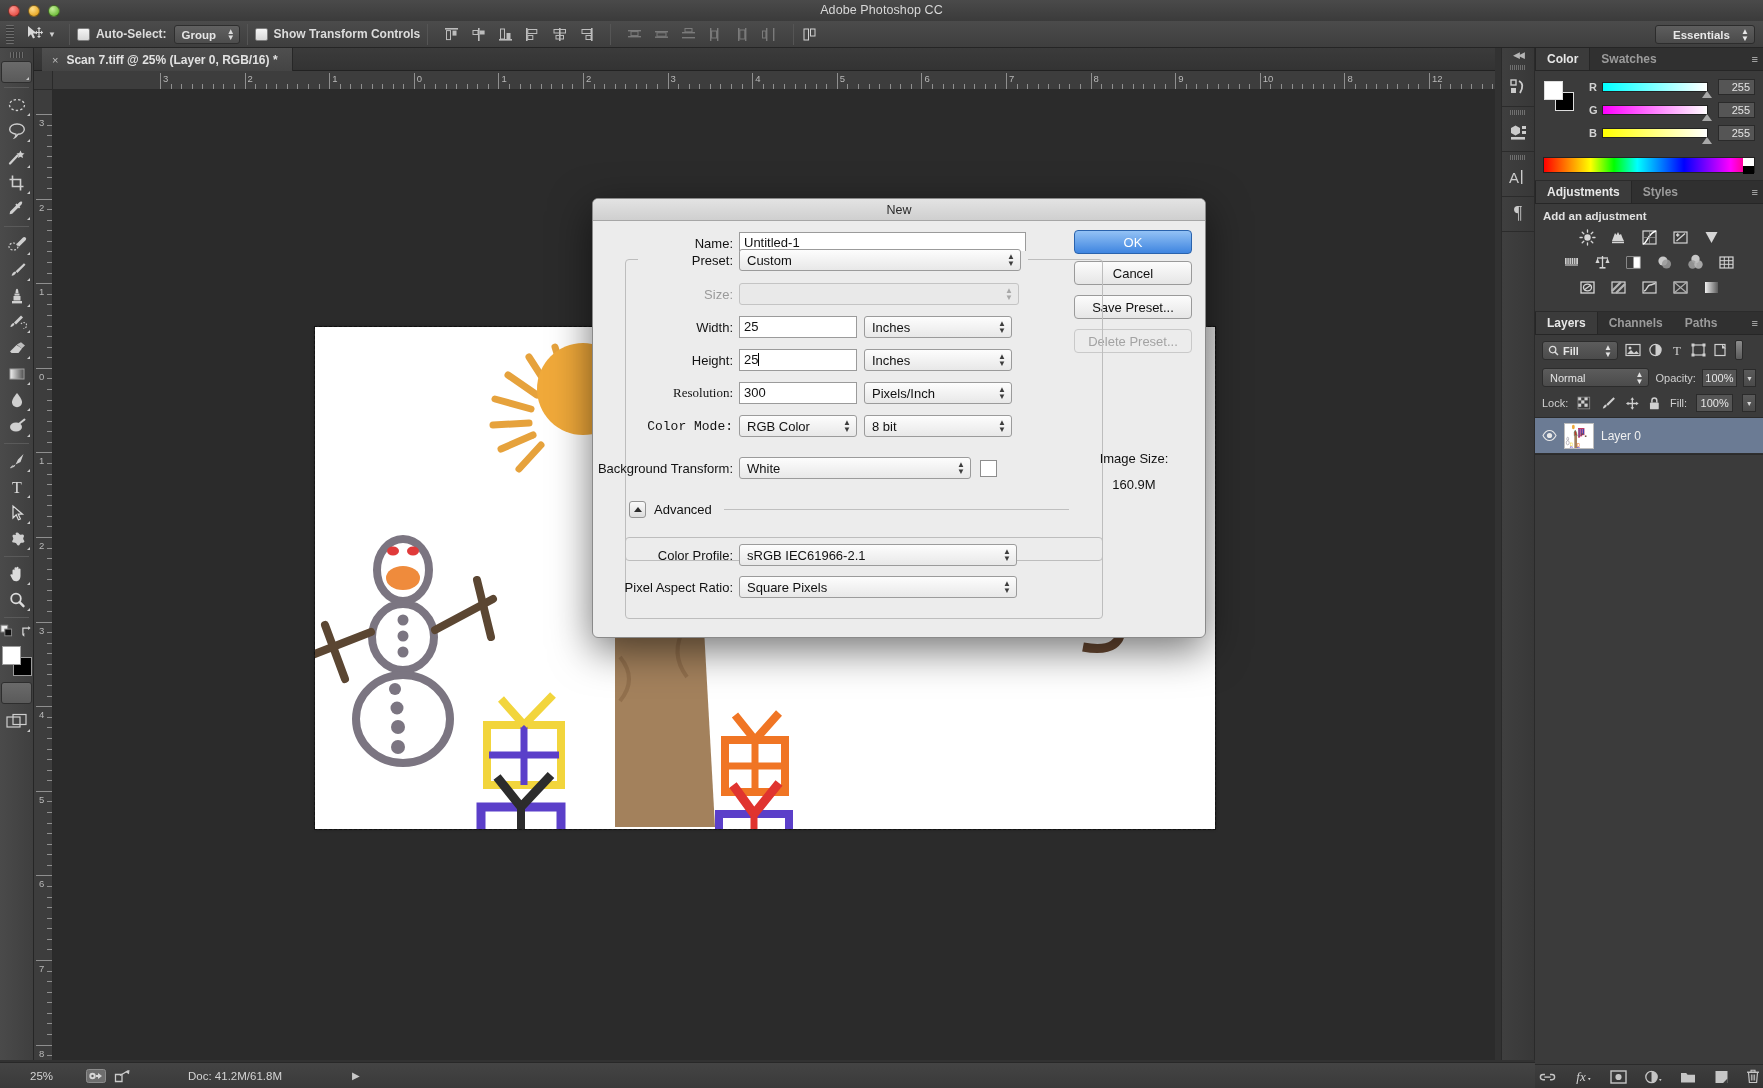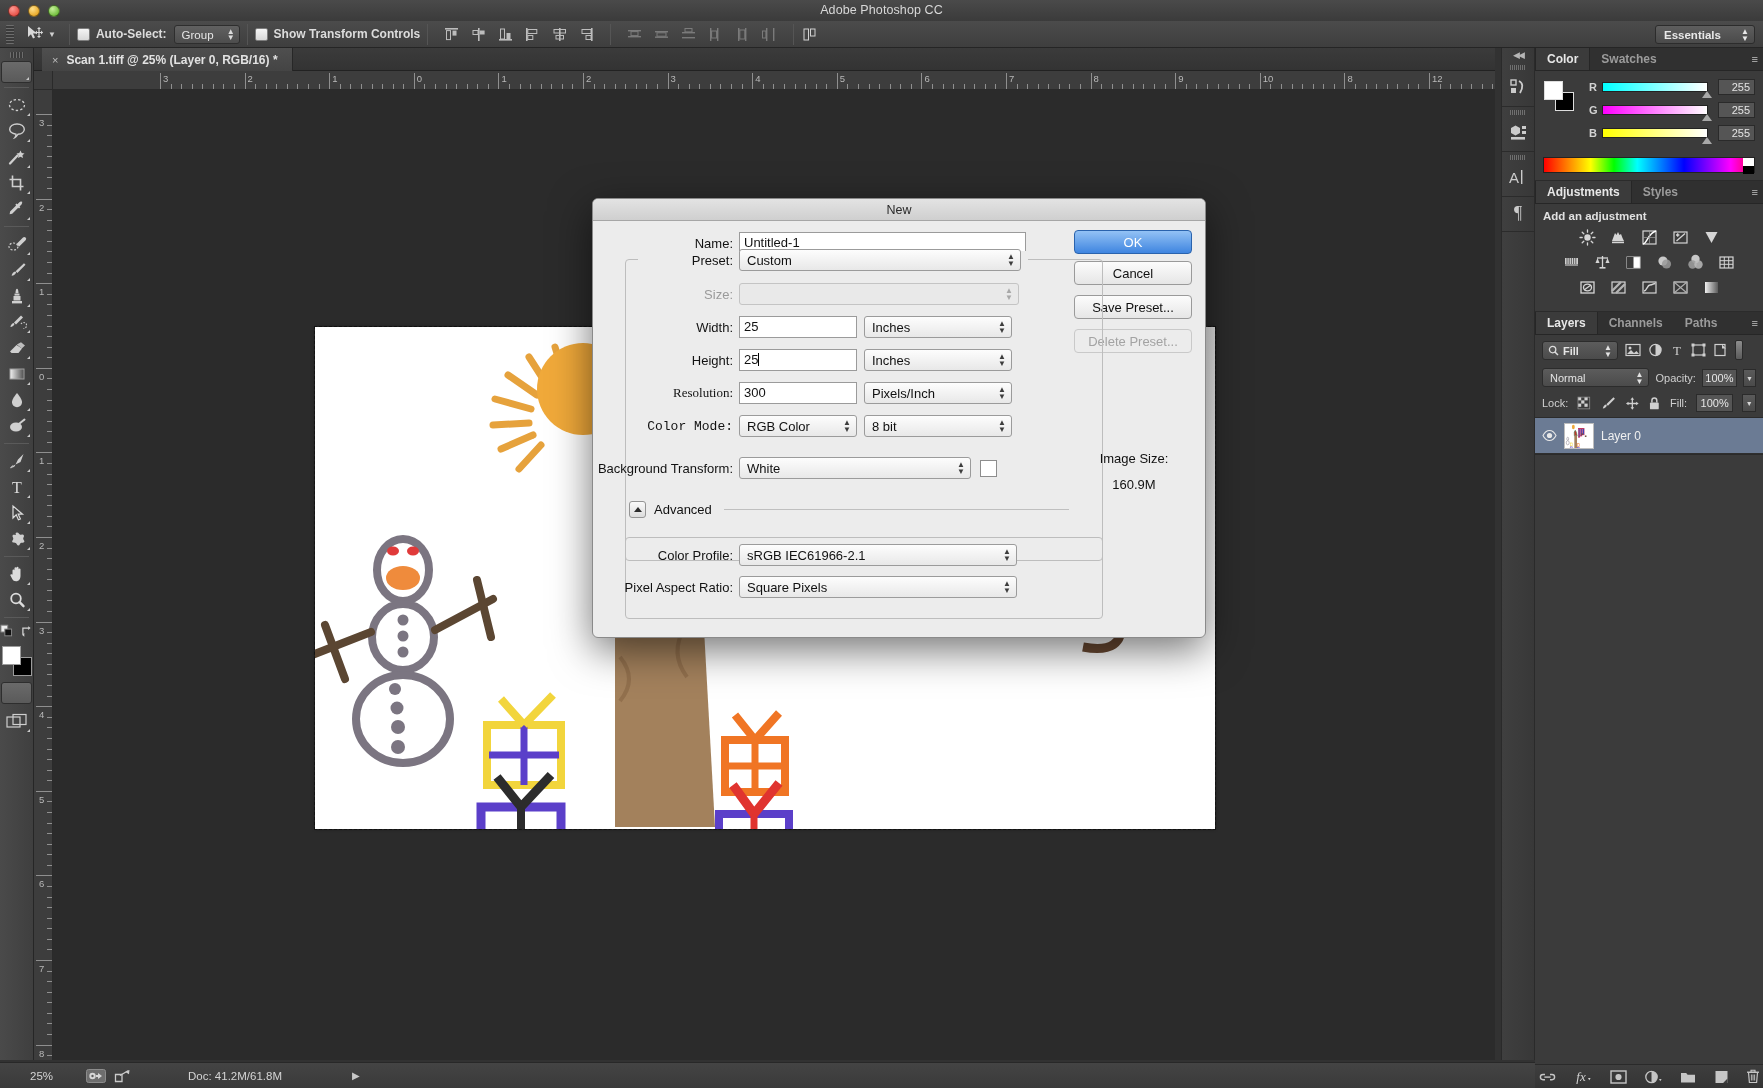--- a/index.html
+++ b/index.html
@@ -49,7 +49,7 @@
     margin-left: 7px; height: 19px; min-width: 66px; padding: 0 4px 0 7px;
     background: linear-gradient(#616161,#4d4d4d); border: 1px solid #2e2e2e;
     border-radius: 3px; color: #e6e6e6; font-size: 11.5px; line-height: 18px;
-    position: relative; font-weight: normal;
+    position: relative; font-weight: bold;
   }
   .minisel .arrows { position: absolute; right: 4px; top: 3px; font-size: 8px; line-height: 6px; color: #dcdcdc;}
   .alignrow { display: flex; align-items: center; gap: 10px; padding: 0 8px; }

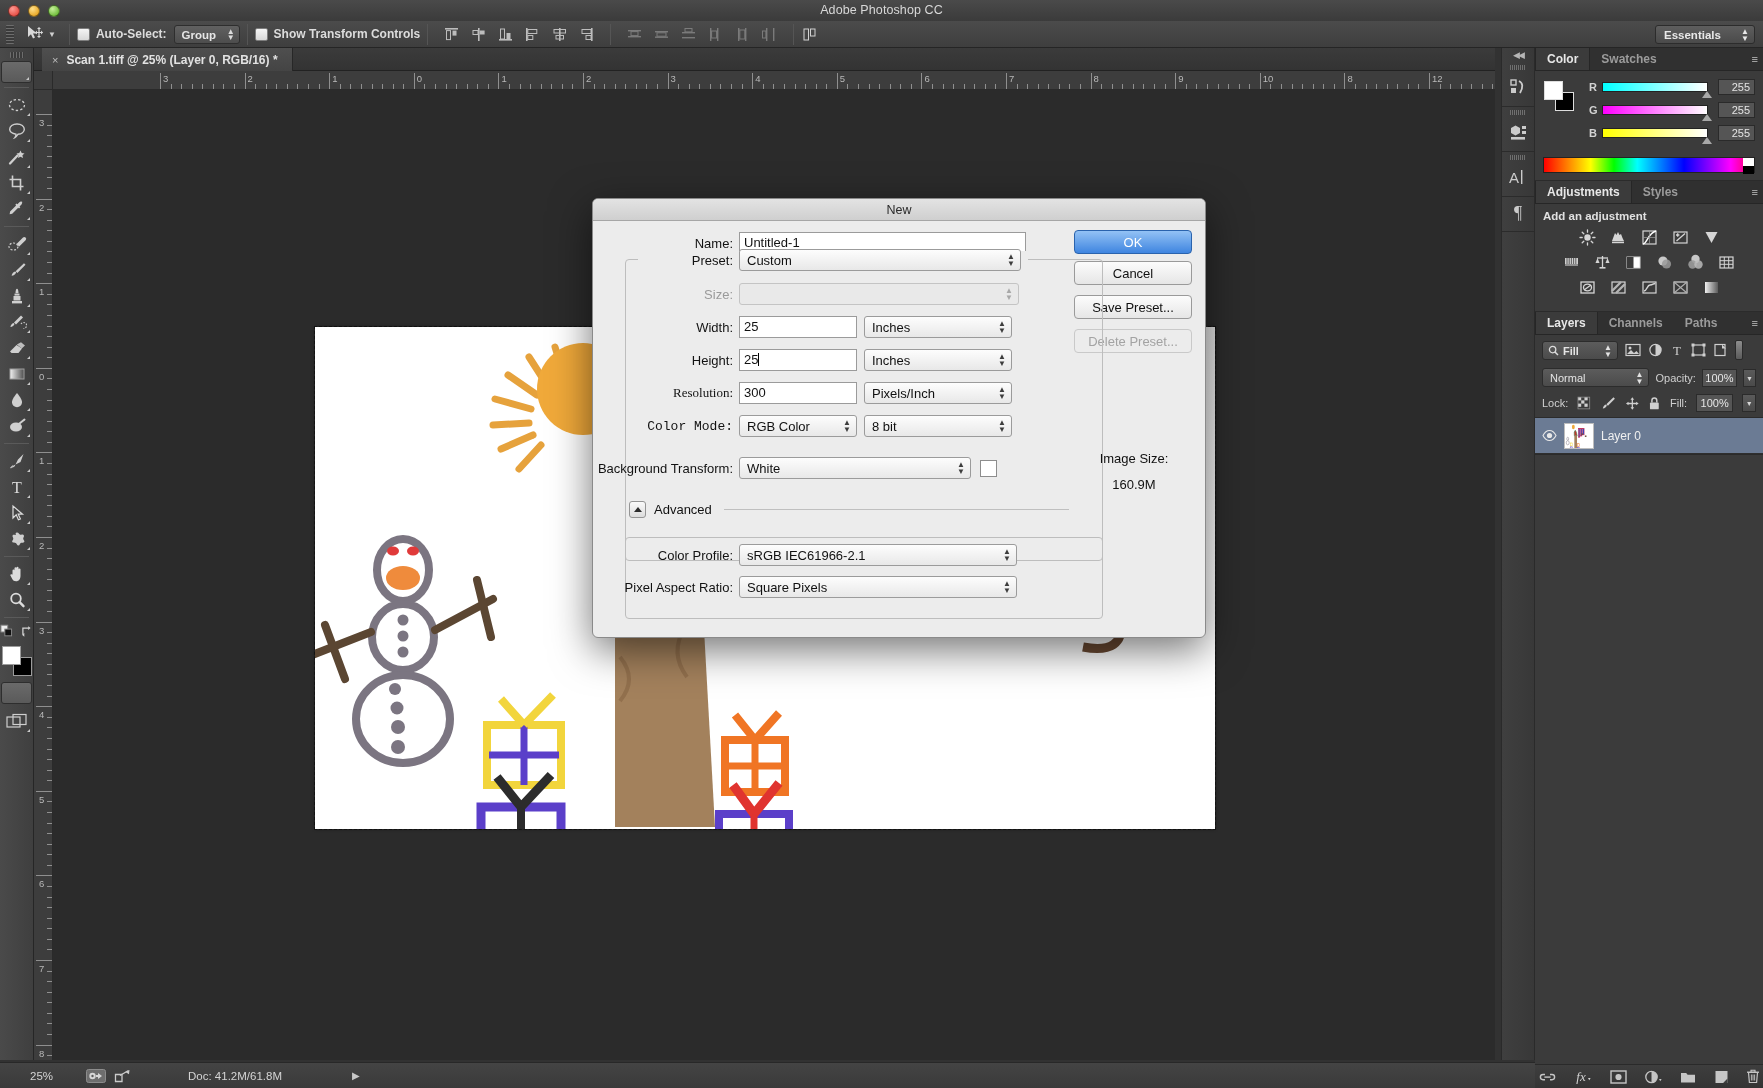--- a/index.html
+++ b/index.html
@@ -59,7 +59,7 @@
     position: absolute; right: 8px; top: 4px; height: 19px; width: 100px;
     background: linear-gradient(#5e5e5e,#4a4a4a); border: 1px solid #2c2c2c;
     border-radius: 3px; color: #e8e8e8; font-size: 11.5px; font-weight: bold;
-    line-height: 18px; padding-left: 8px; position: absolute;
+    line-height: 18px; padding-left: 17px; position: absolute;
   }
   .ws-btn .arrows { position: absolute; right: 5px; top: 2px; font-size: 8px; line-height: 7px; }
 

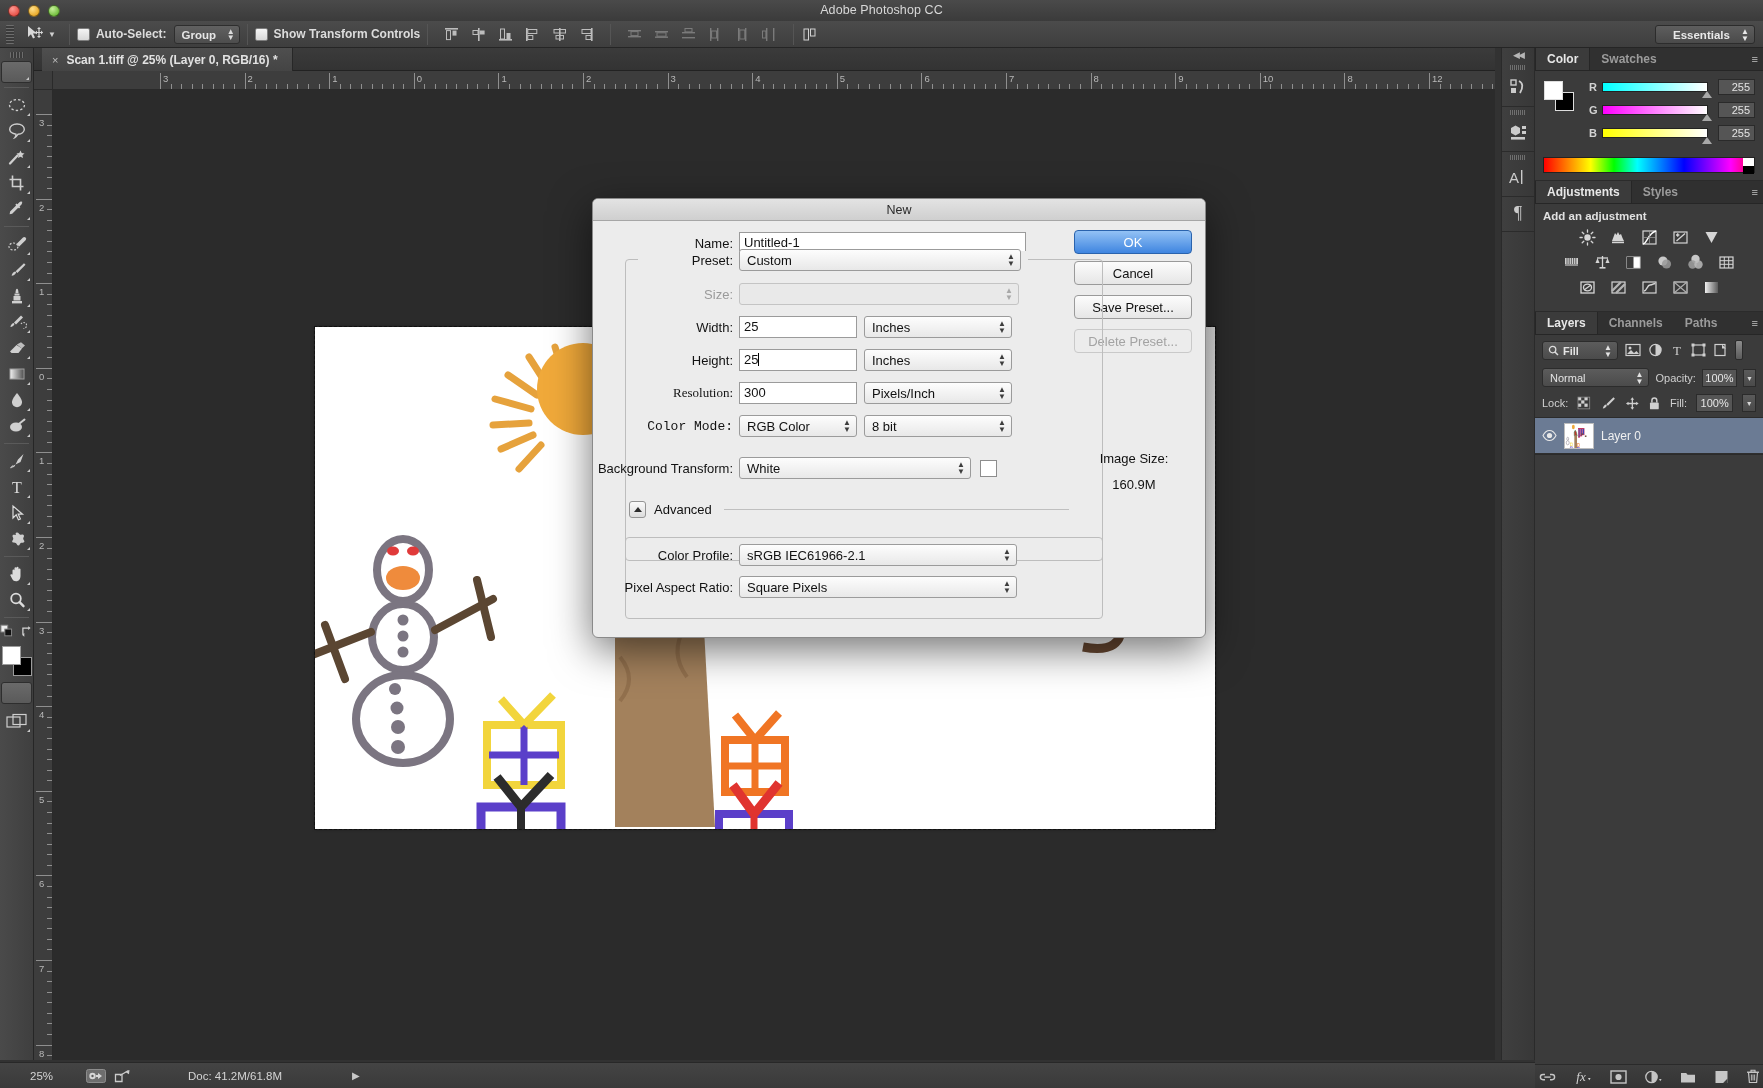--- a/index.html
+++ b/index.html
@@ -558,7 +558,7 @@
   <div class="tabbar">
     <div class="doctab">
       <span class="x">×</span>
-      <span>Scan 1.tiff @ 25% (Layer 0, RGB/16) *</span>
+      <span>Scan 7.tiff @ 25% (Layer 0, RGB/16) *</span>
     </div>
   </div>
 

